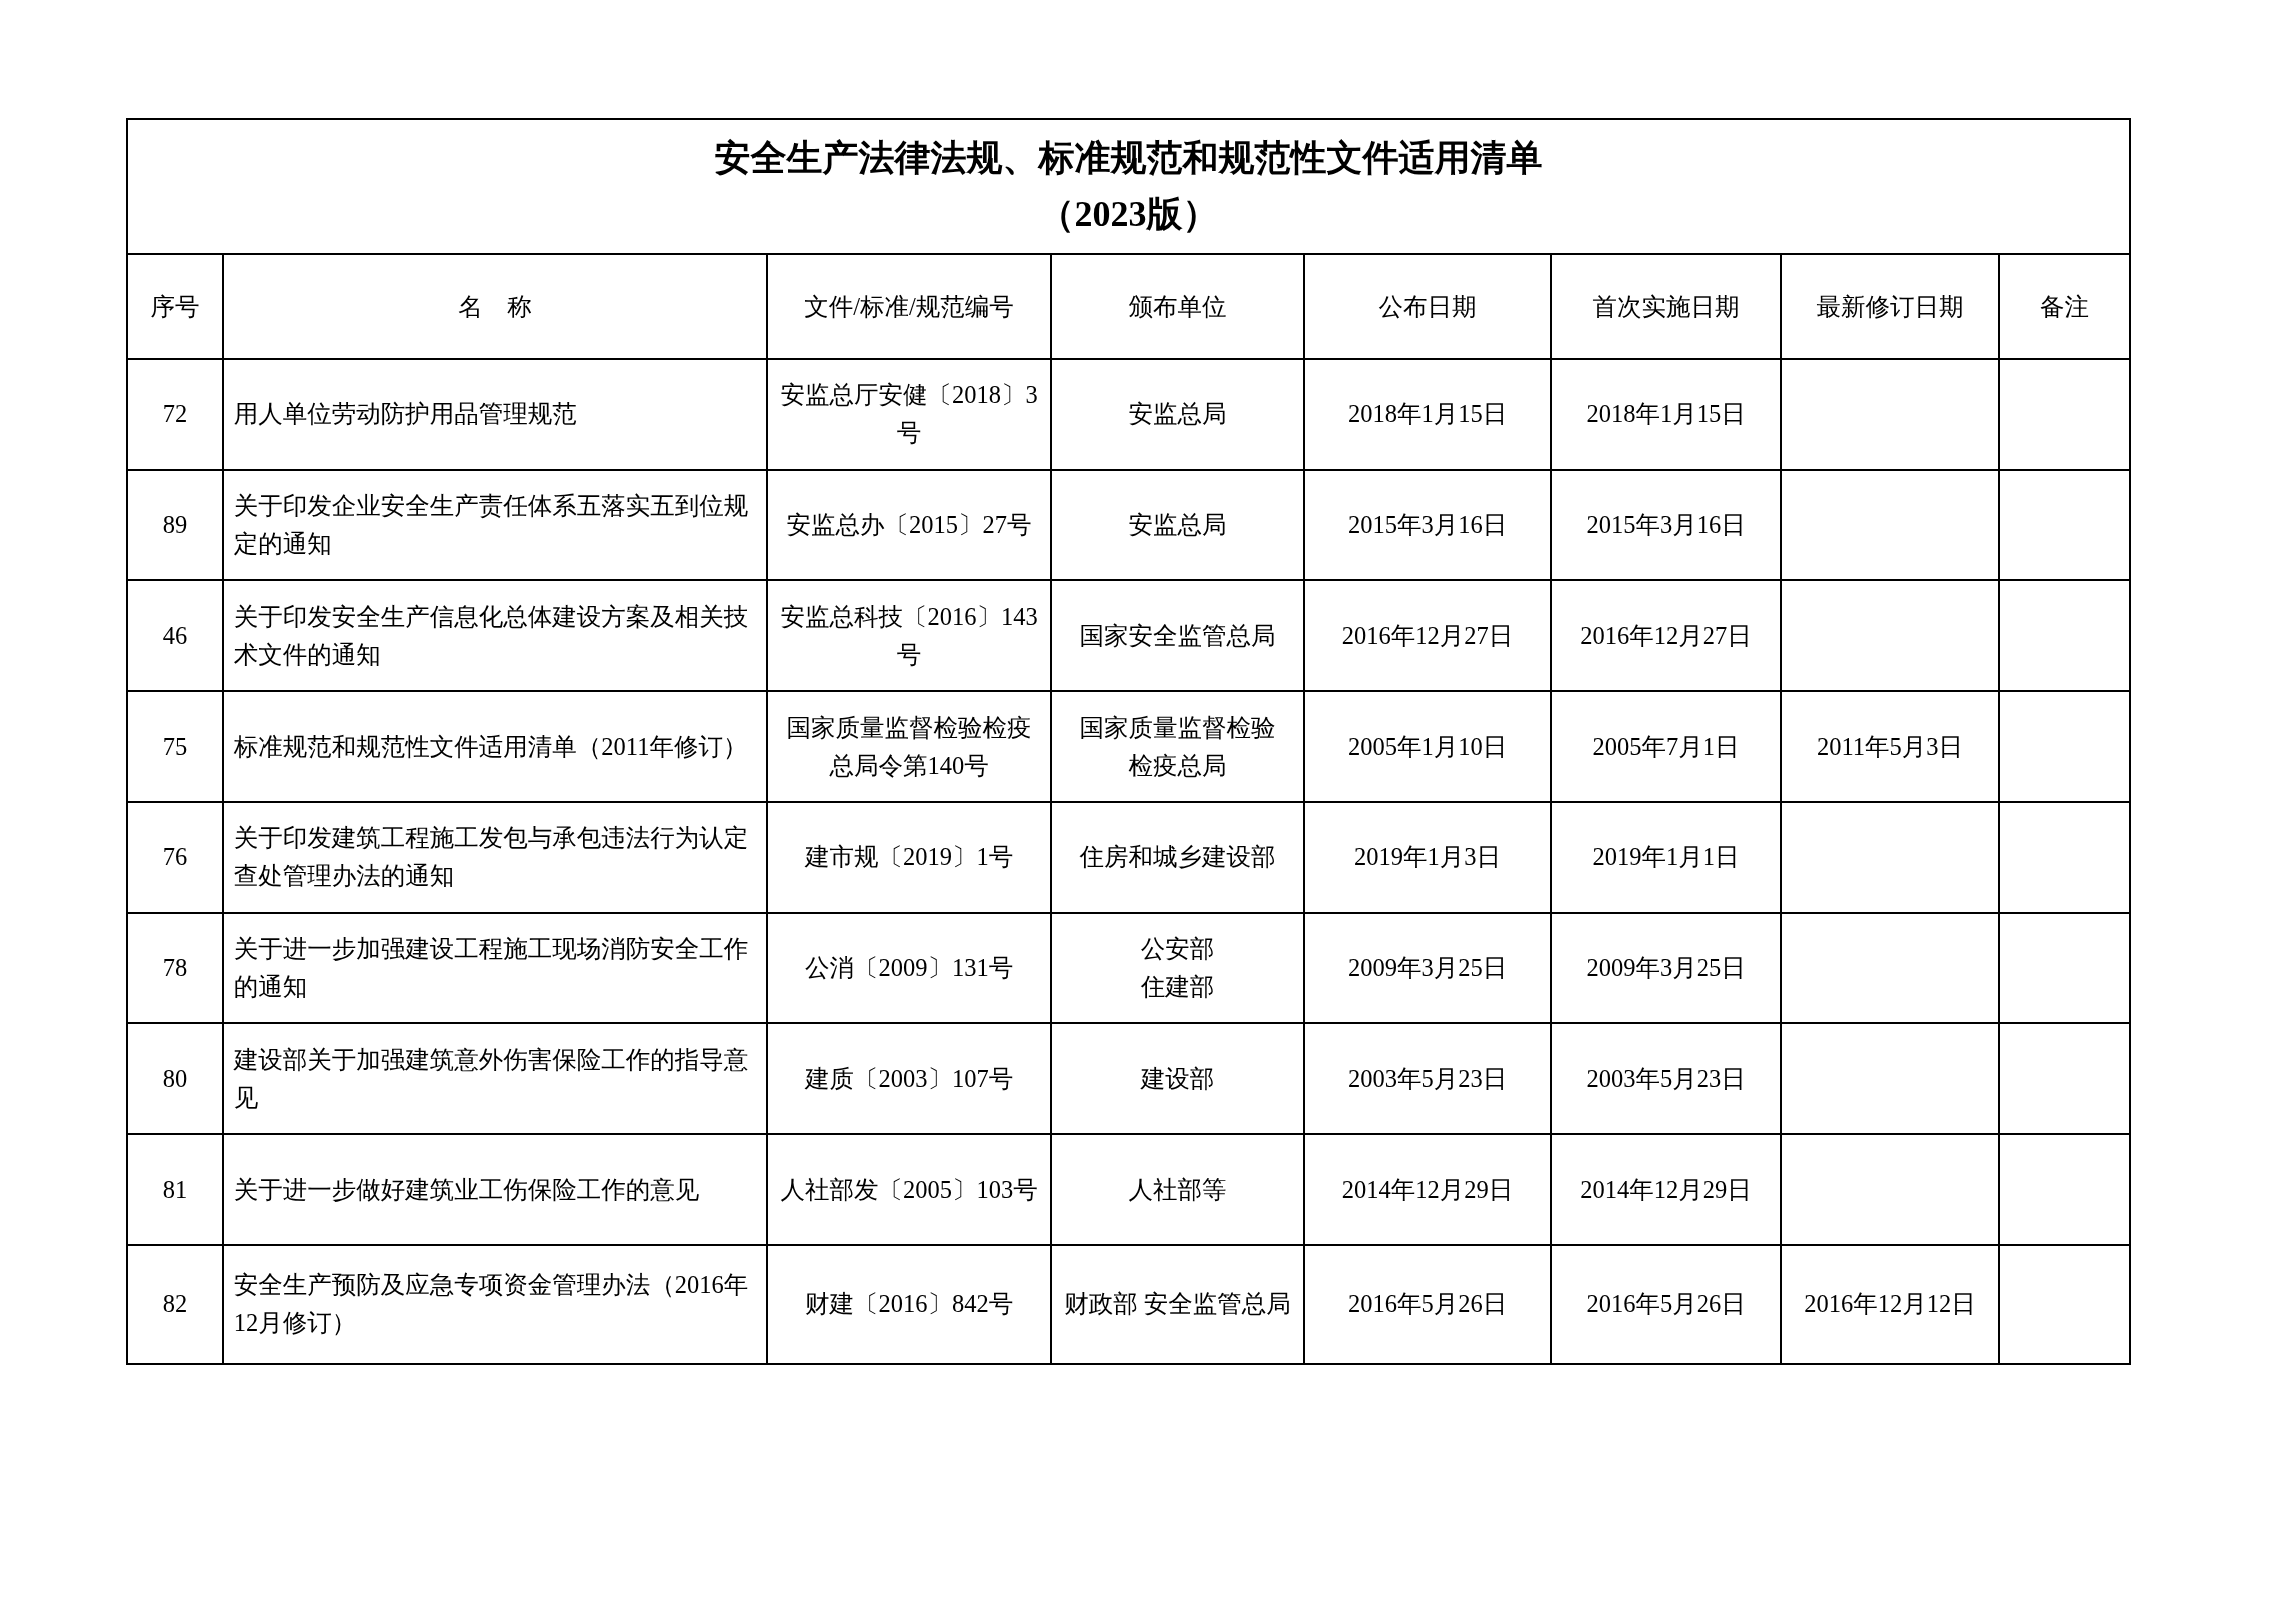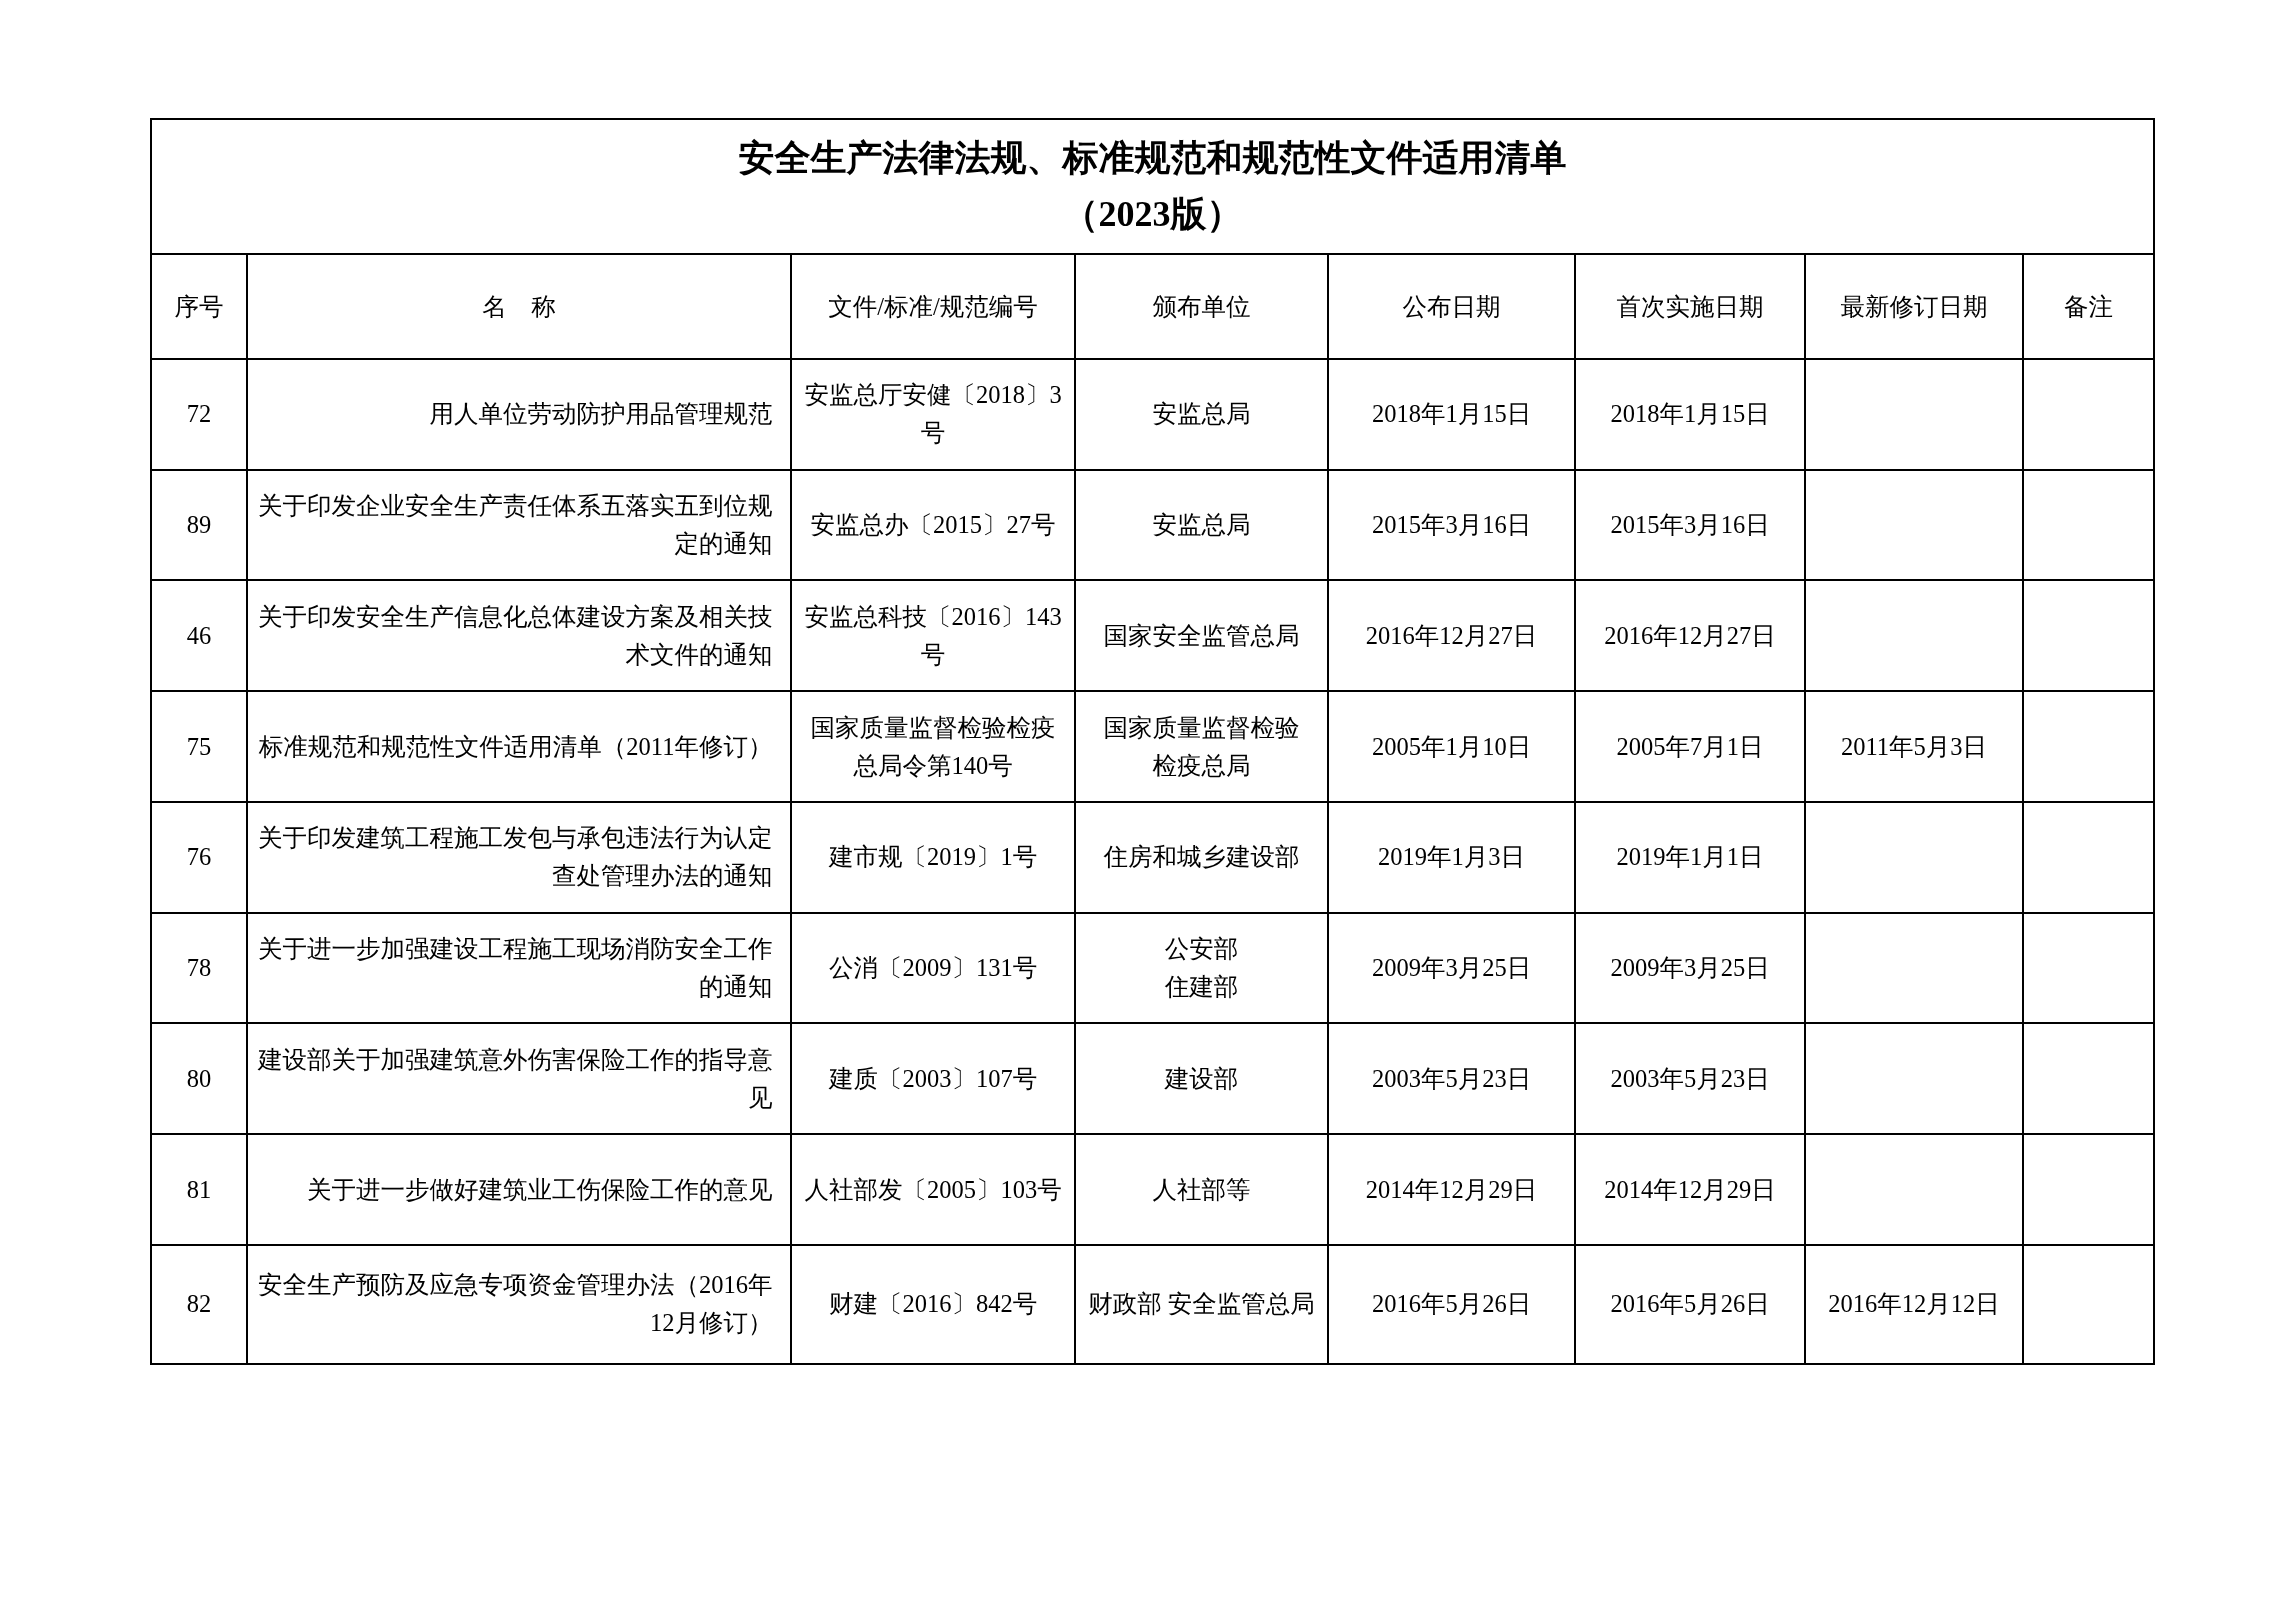--- a/index.html
+++ b/index.html
@@ -16,7 +16,7 @@
   }
   .doc-table-wrap {
     position: absolute;
-    left: 150px;
+    left: 126px;
     top: 118px;
     width: 1870px;
   }

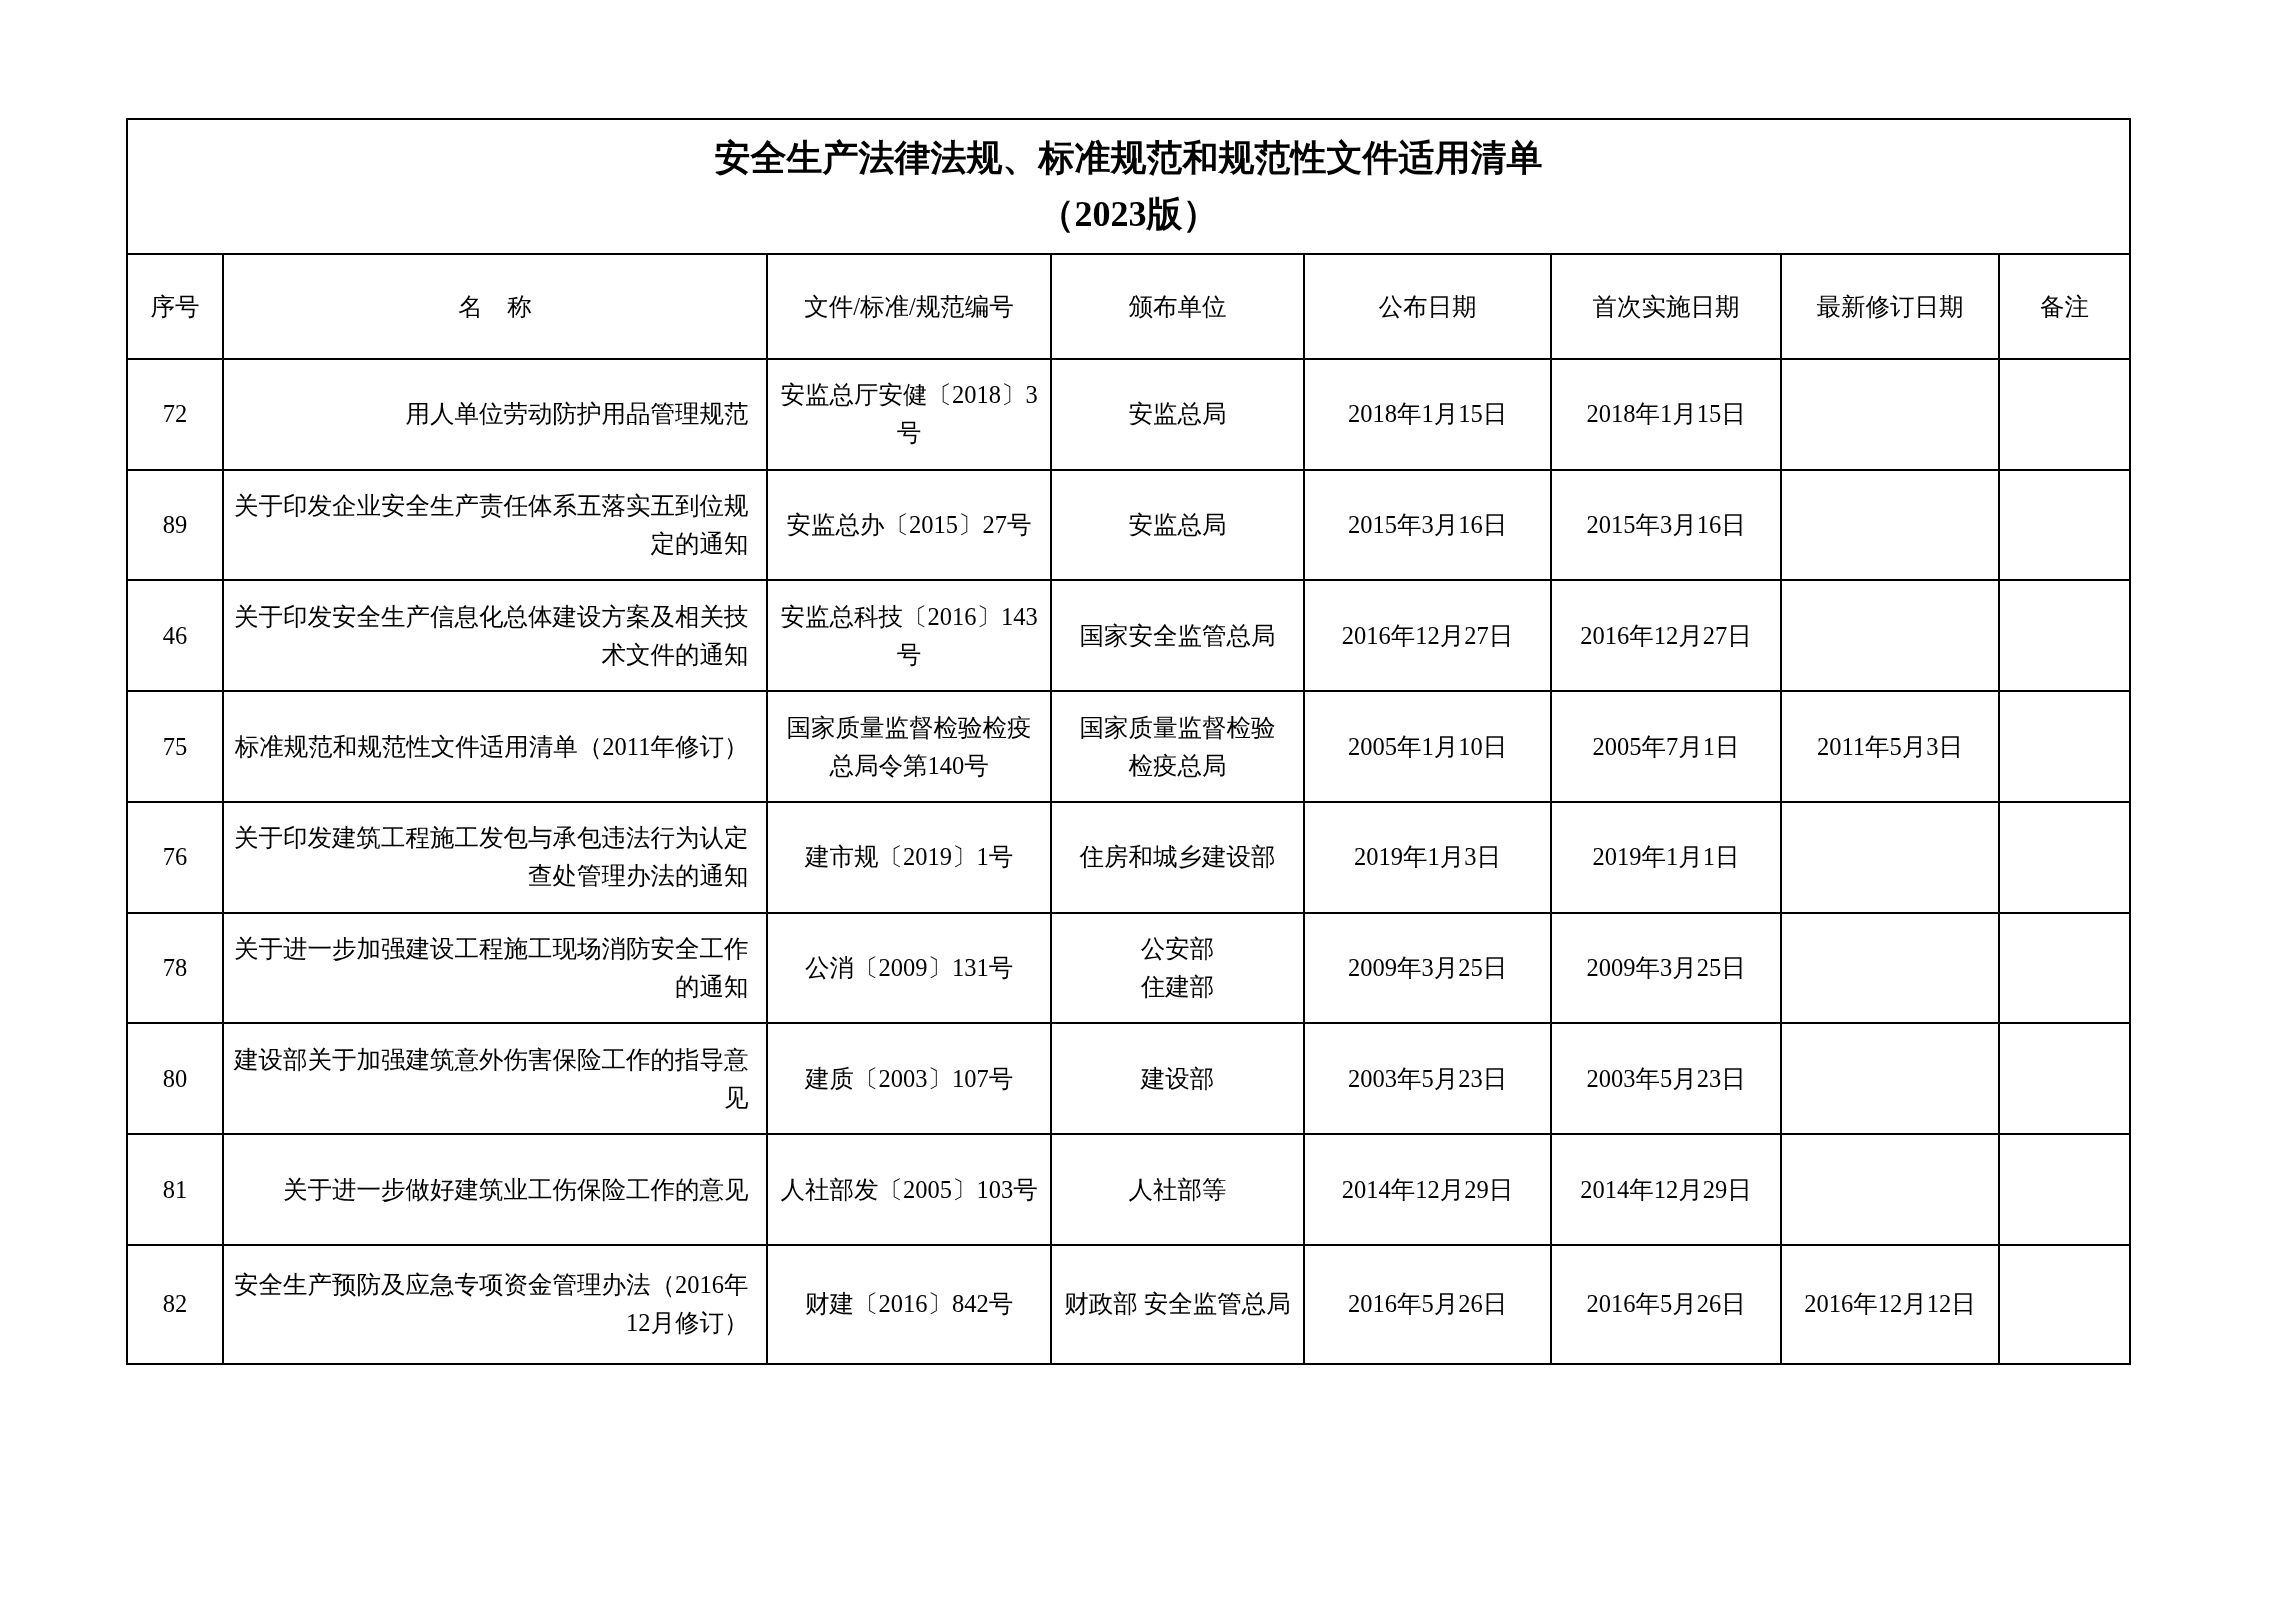--- a/index.html
+++ b/index.html
@@ -61,7 +61,7 @@
     height: 105px;
   }
   tbody.data-rows td.cell-name {
-    text-align: right;
+    text-align: left;
     padding: 5.9px 17.6px 5.9px 9.8px;
   }
   col.c-no   { width: 96px;  }

